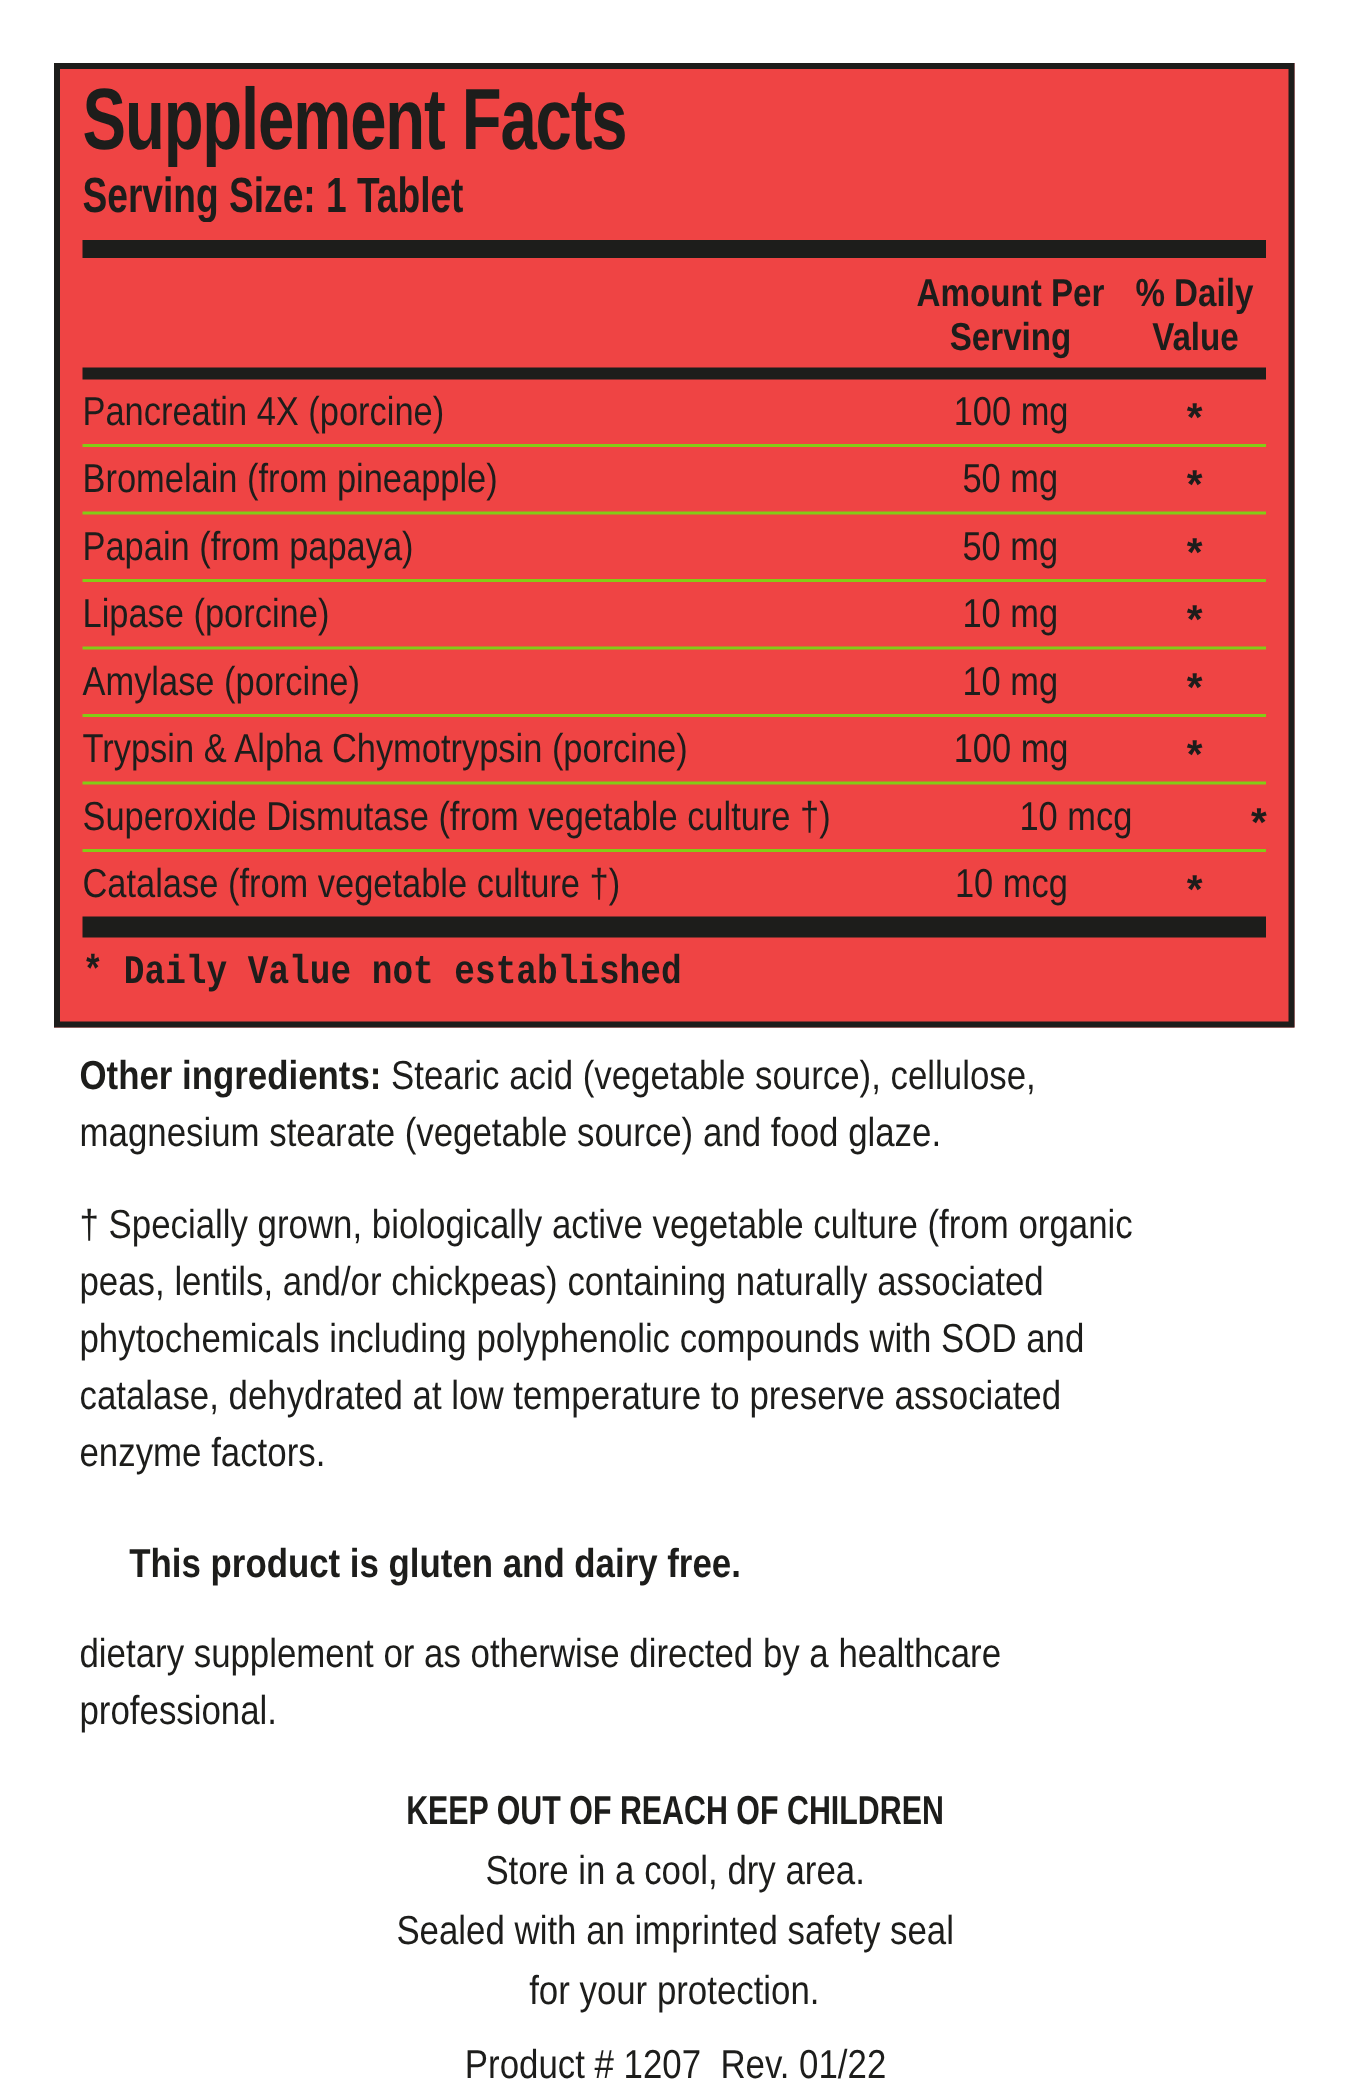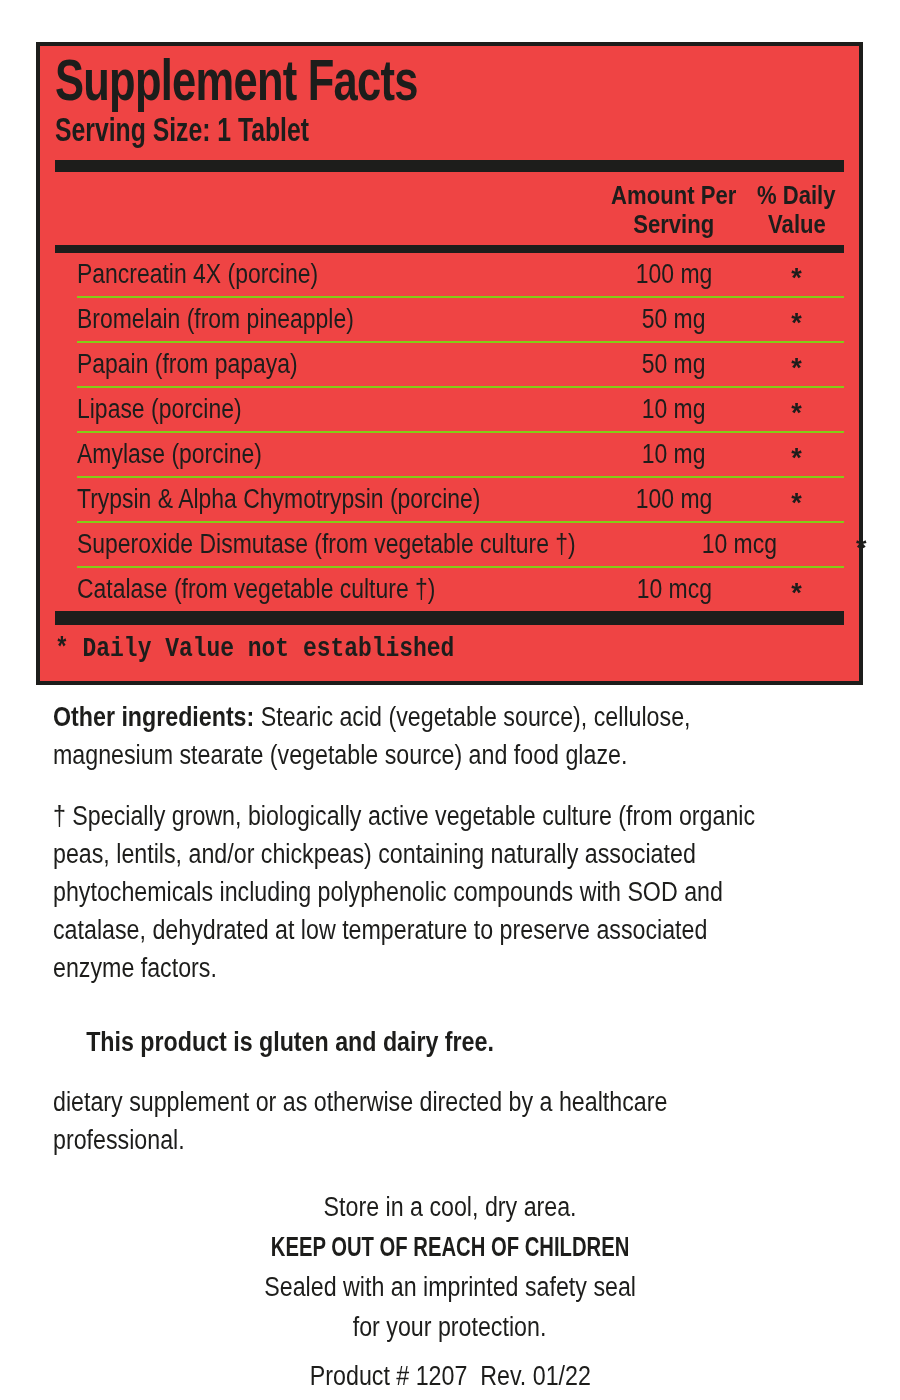--- a/index.html
+++ b/index.html
@@ -57,7 +57,6 @@
     display: grid;
     grid-template-columns: 1fr 150px 95px;
     align-items: center;
-    margin-left: 22px;
   }
   .t-header {
     padding: 9px 0 6px 0;

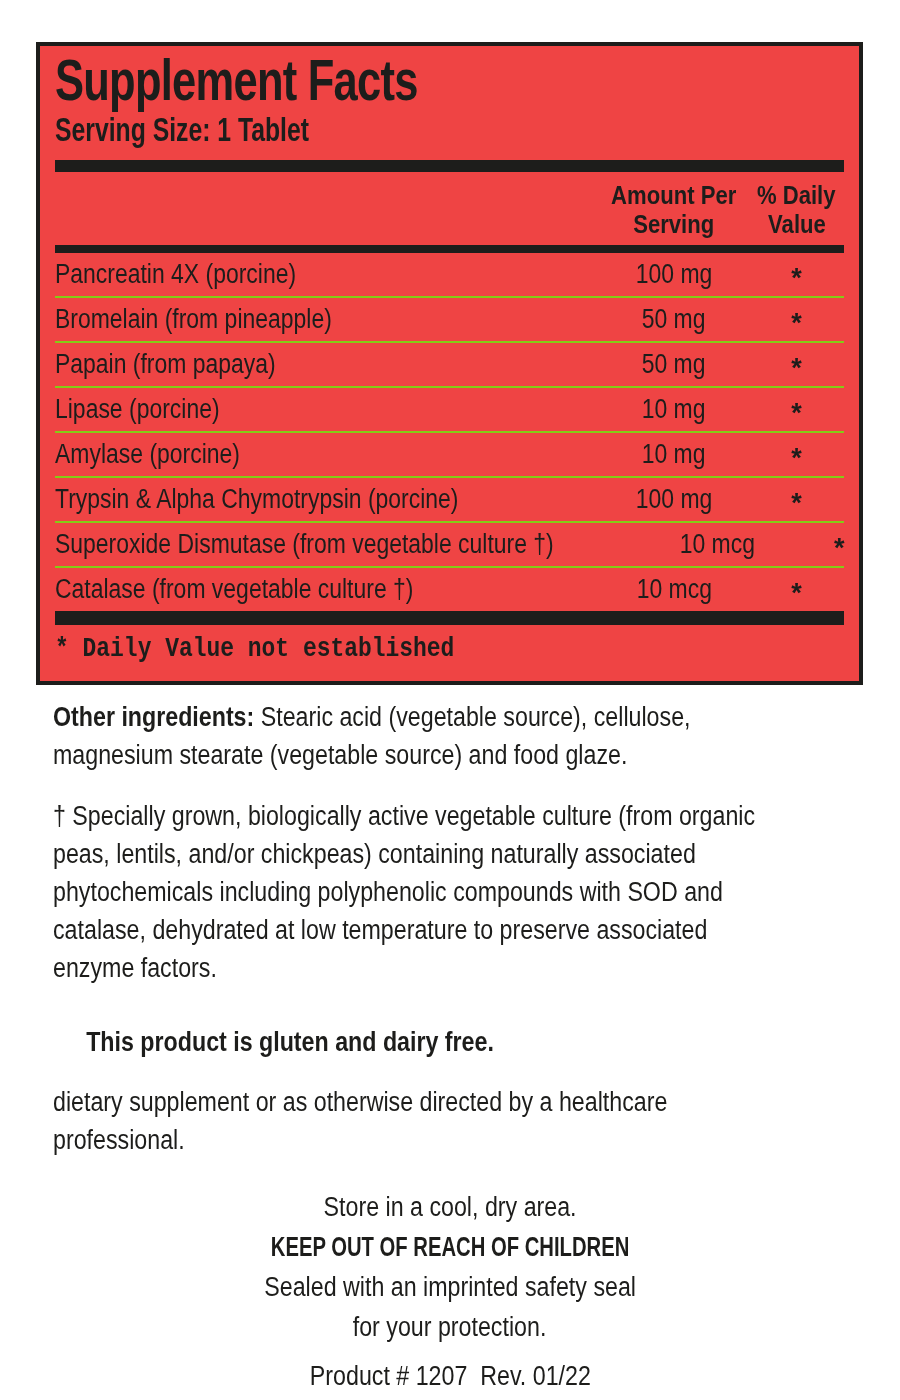--- a/index.html
+++ b/index.html
@@ -218,8 +218,8 @@
   </div>
 
   <div class="p-keep">
+    <div class="ln shout"><span class="ib s75 cC">KEEP OUT OF REACH OF CHILDREN</span></div>
     <div class="ln"><span class="ib s86 cC">Store in a cool, dry area.</span></div>
-    <div class="ln shout"><span class="ib s75 cC">KEEP OUT OF REACH OF CHILDREN</span></div>
     <div class="ln"><span class="ib s86 cC">Sealed with an imprinted safety seal</span></div>
     <div class="ln"><span class="ib s86 cC">for your protection.</span></div>
   </div>

